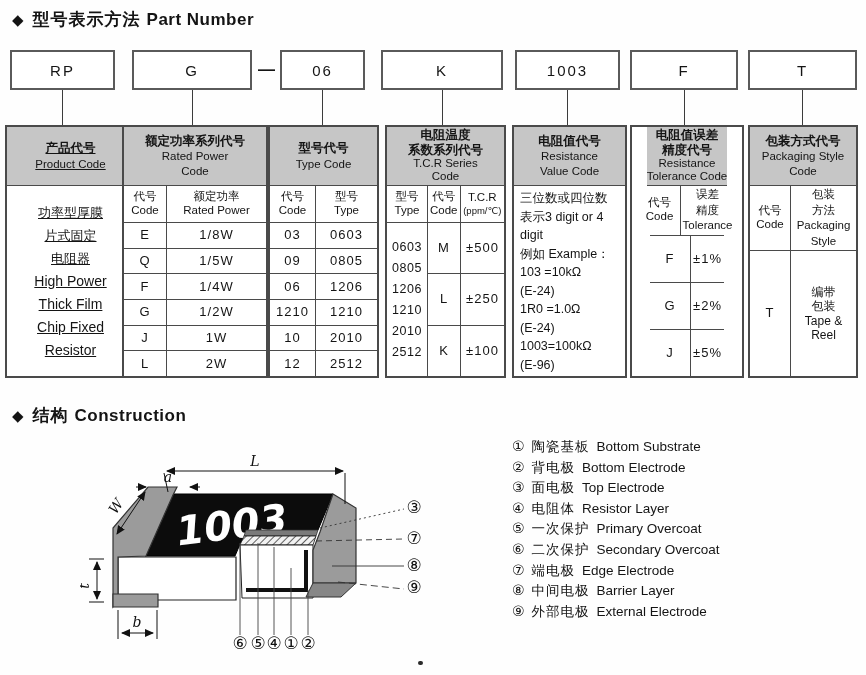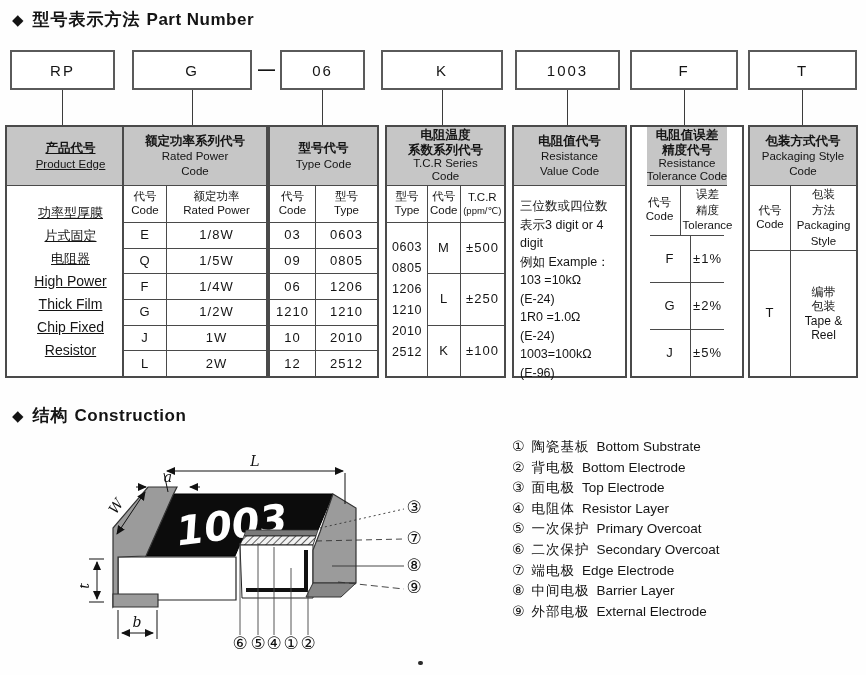--- a/index.html
+++ b/index.html
@@ -225,7 +225,7 @@
     </div>
   </div>
 
-  <div class="tbl" style="left:512px;width:115px;gap:8px;">
+  <div class="tbl" style="left:512px;width:115px;">
     <div class="thead">
       <span class="zh">电阻值代号</span>
       <span class="en">Resistance</span>

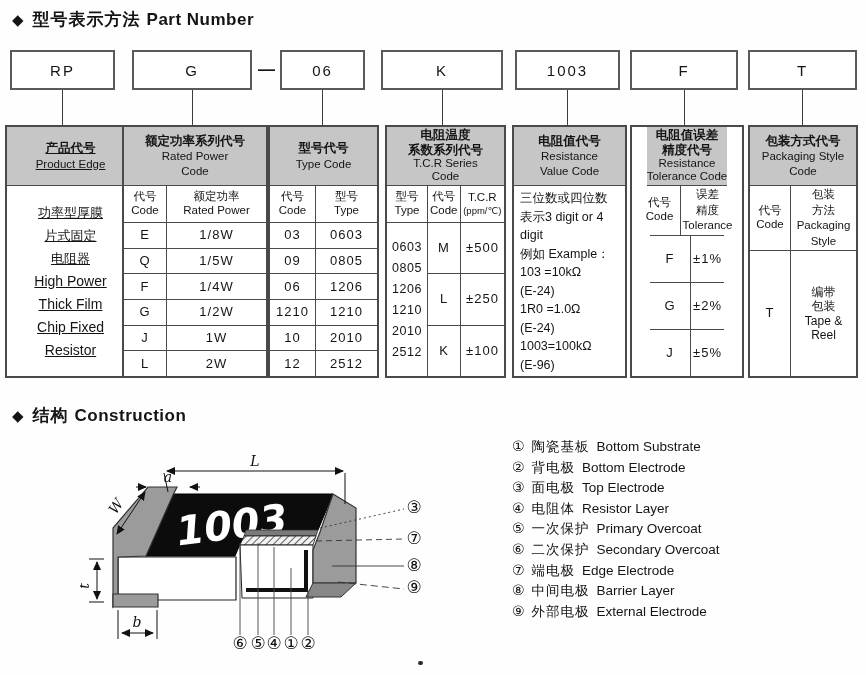--- a/index.html
+++ b/index.html
@@ -80,7 +80,7 @@
   <div class="tbl" style="left:5px;width:131px;text-decoration:underline;">
     <div class="thead">
       <span class="zh">产品代号</span>
-      <span class="en">Product Edge</span>
+      <span class="en">Product Code</span>
     </div>
     <div class="freebody" style="line-height:23px;font-size:13px;">
       <span>功率型厚膜</span>

